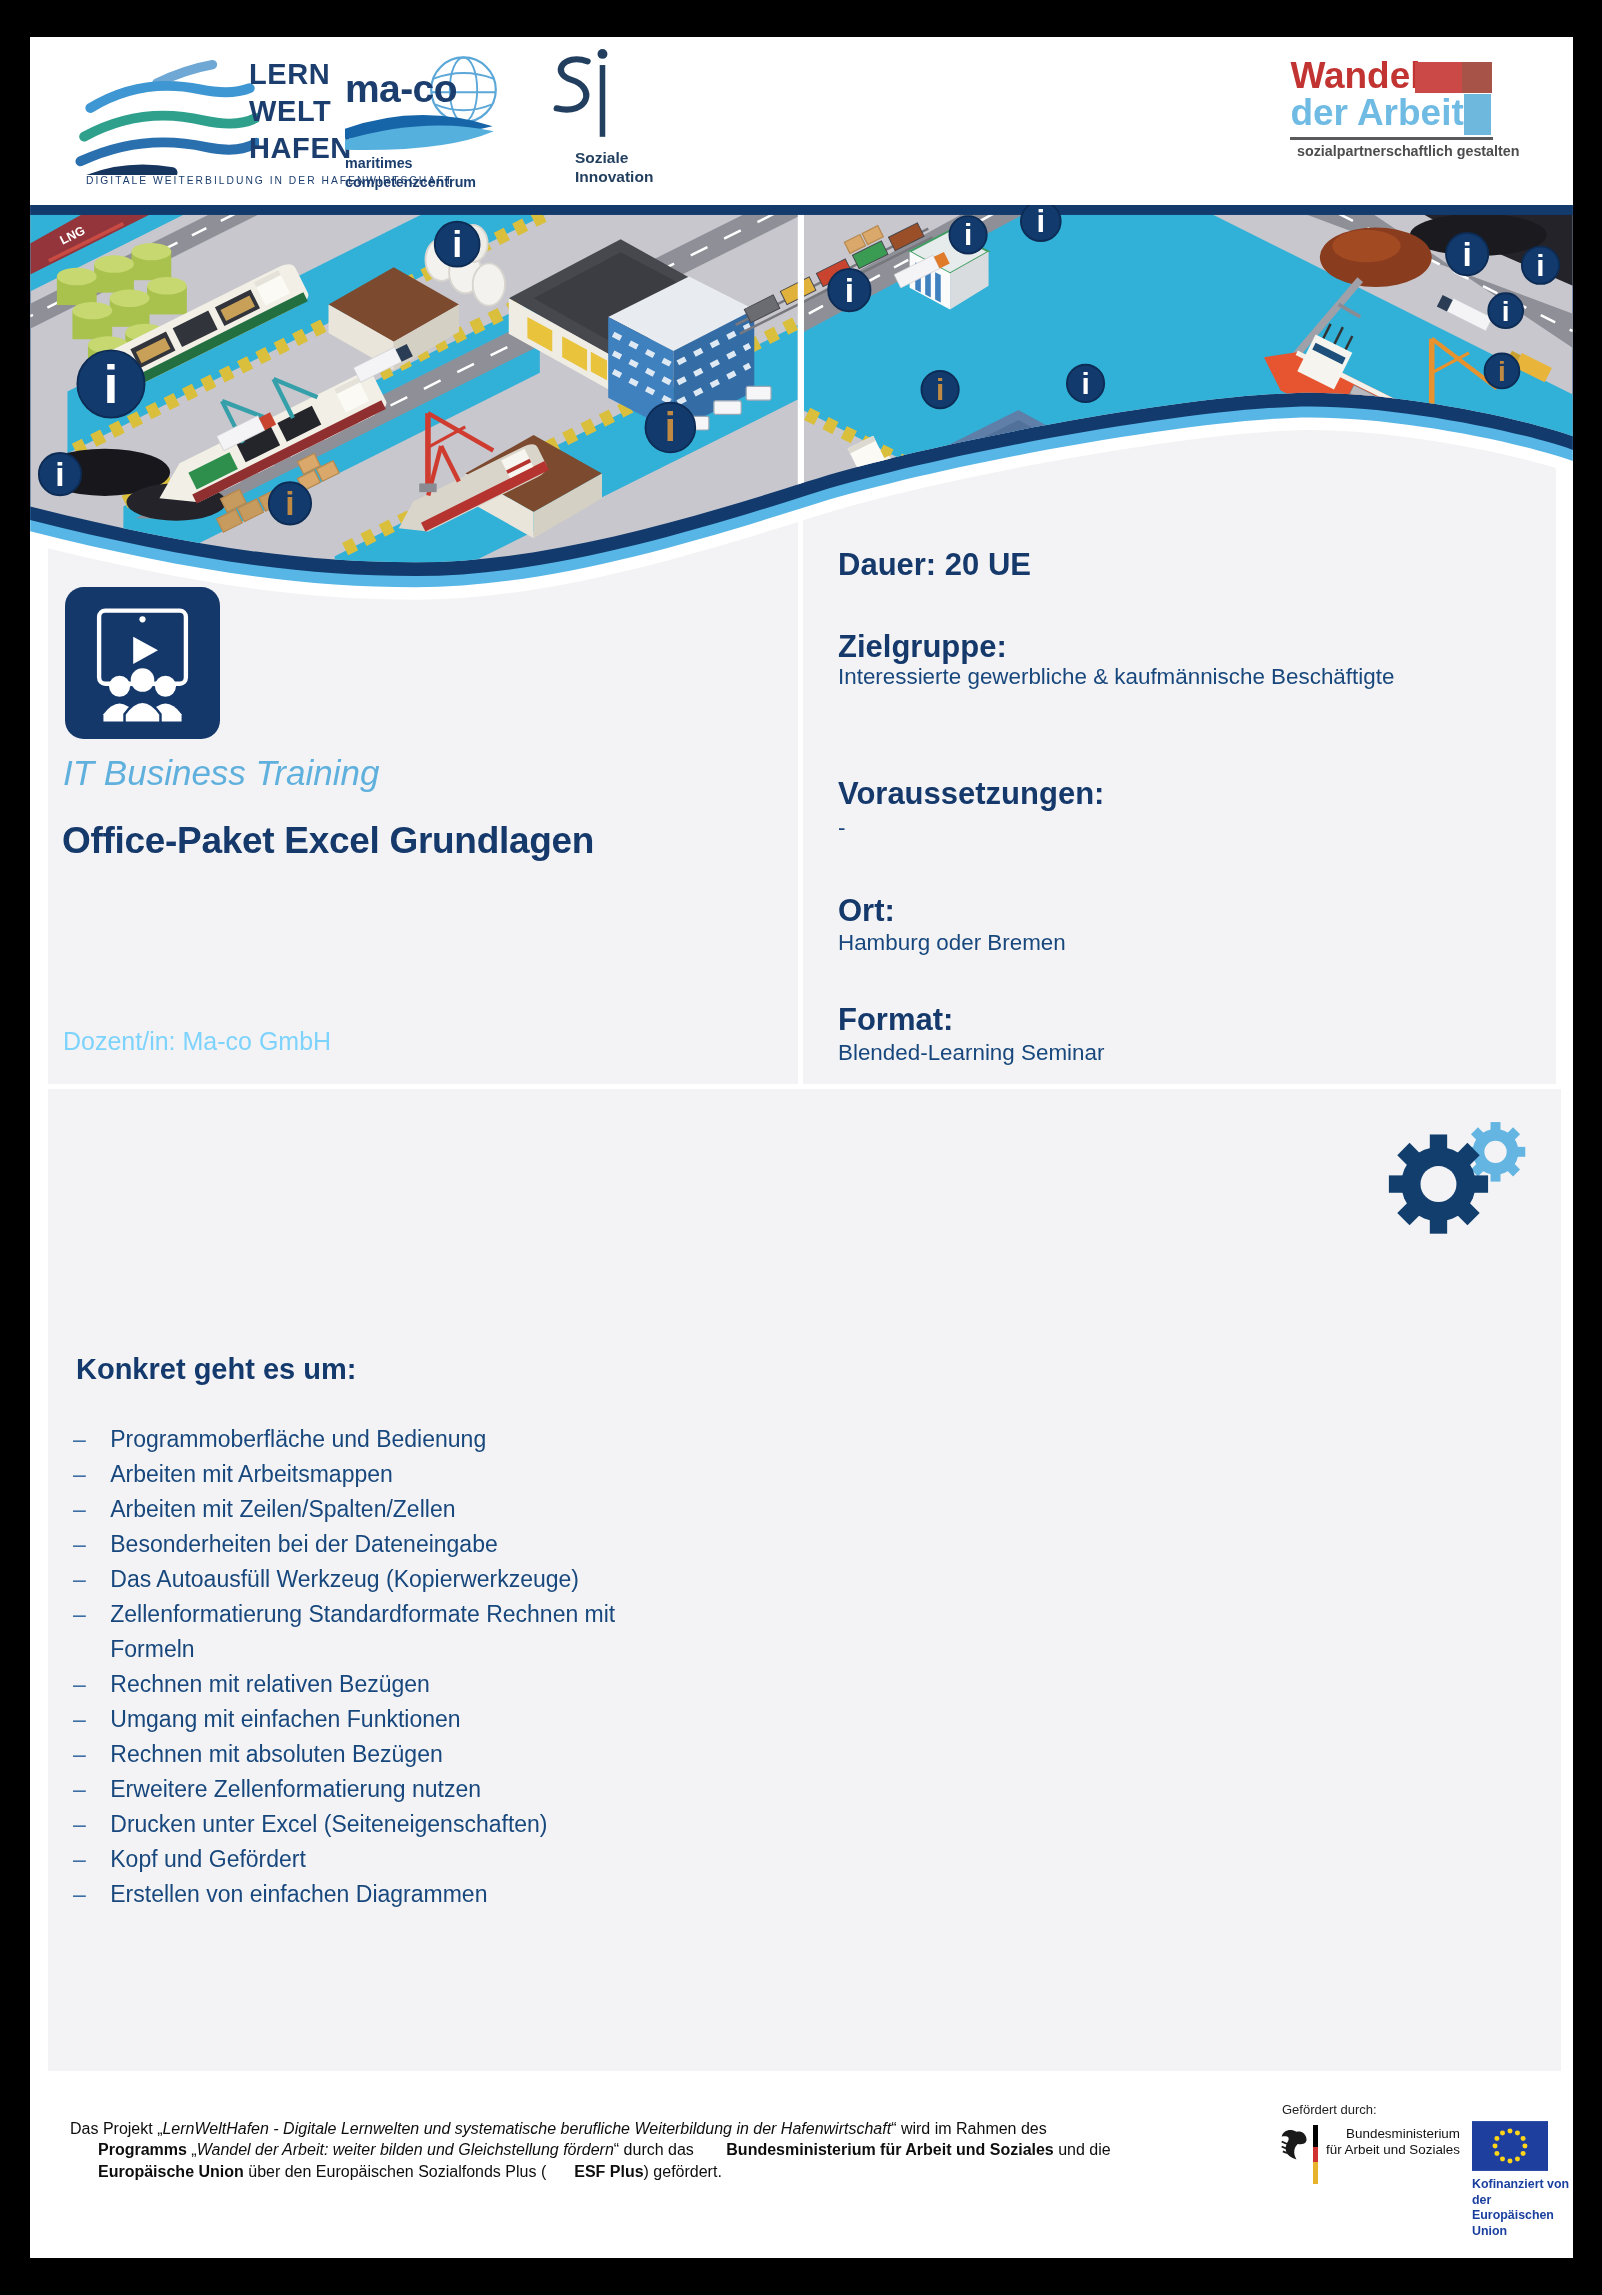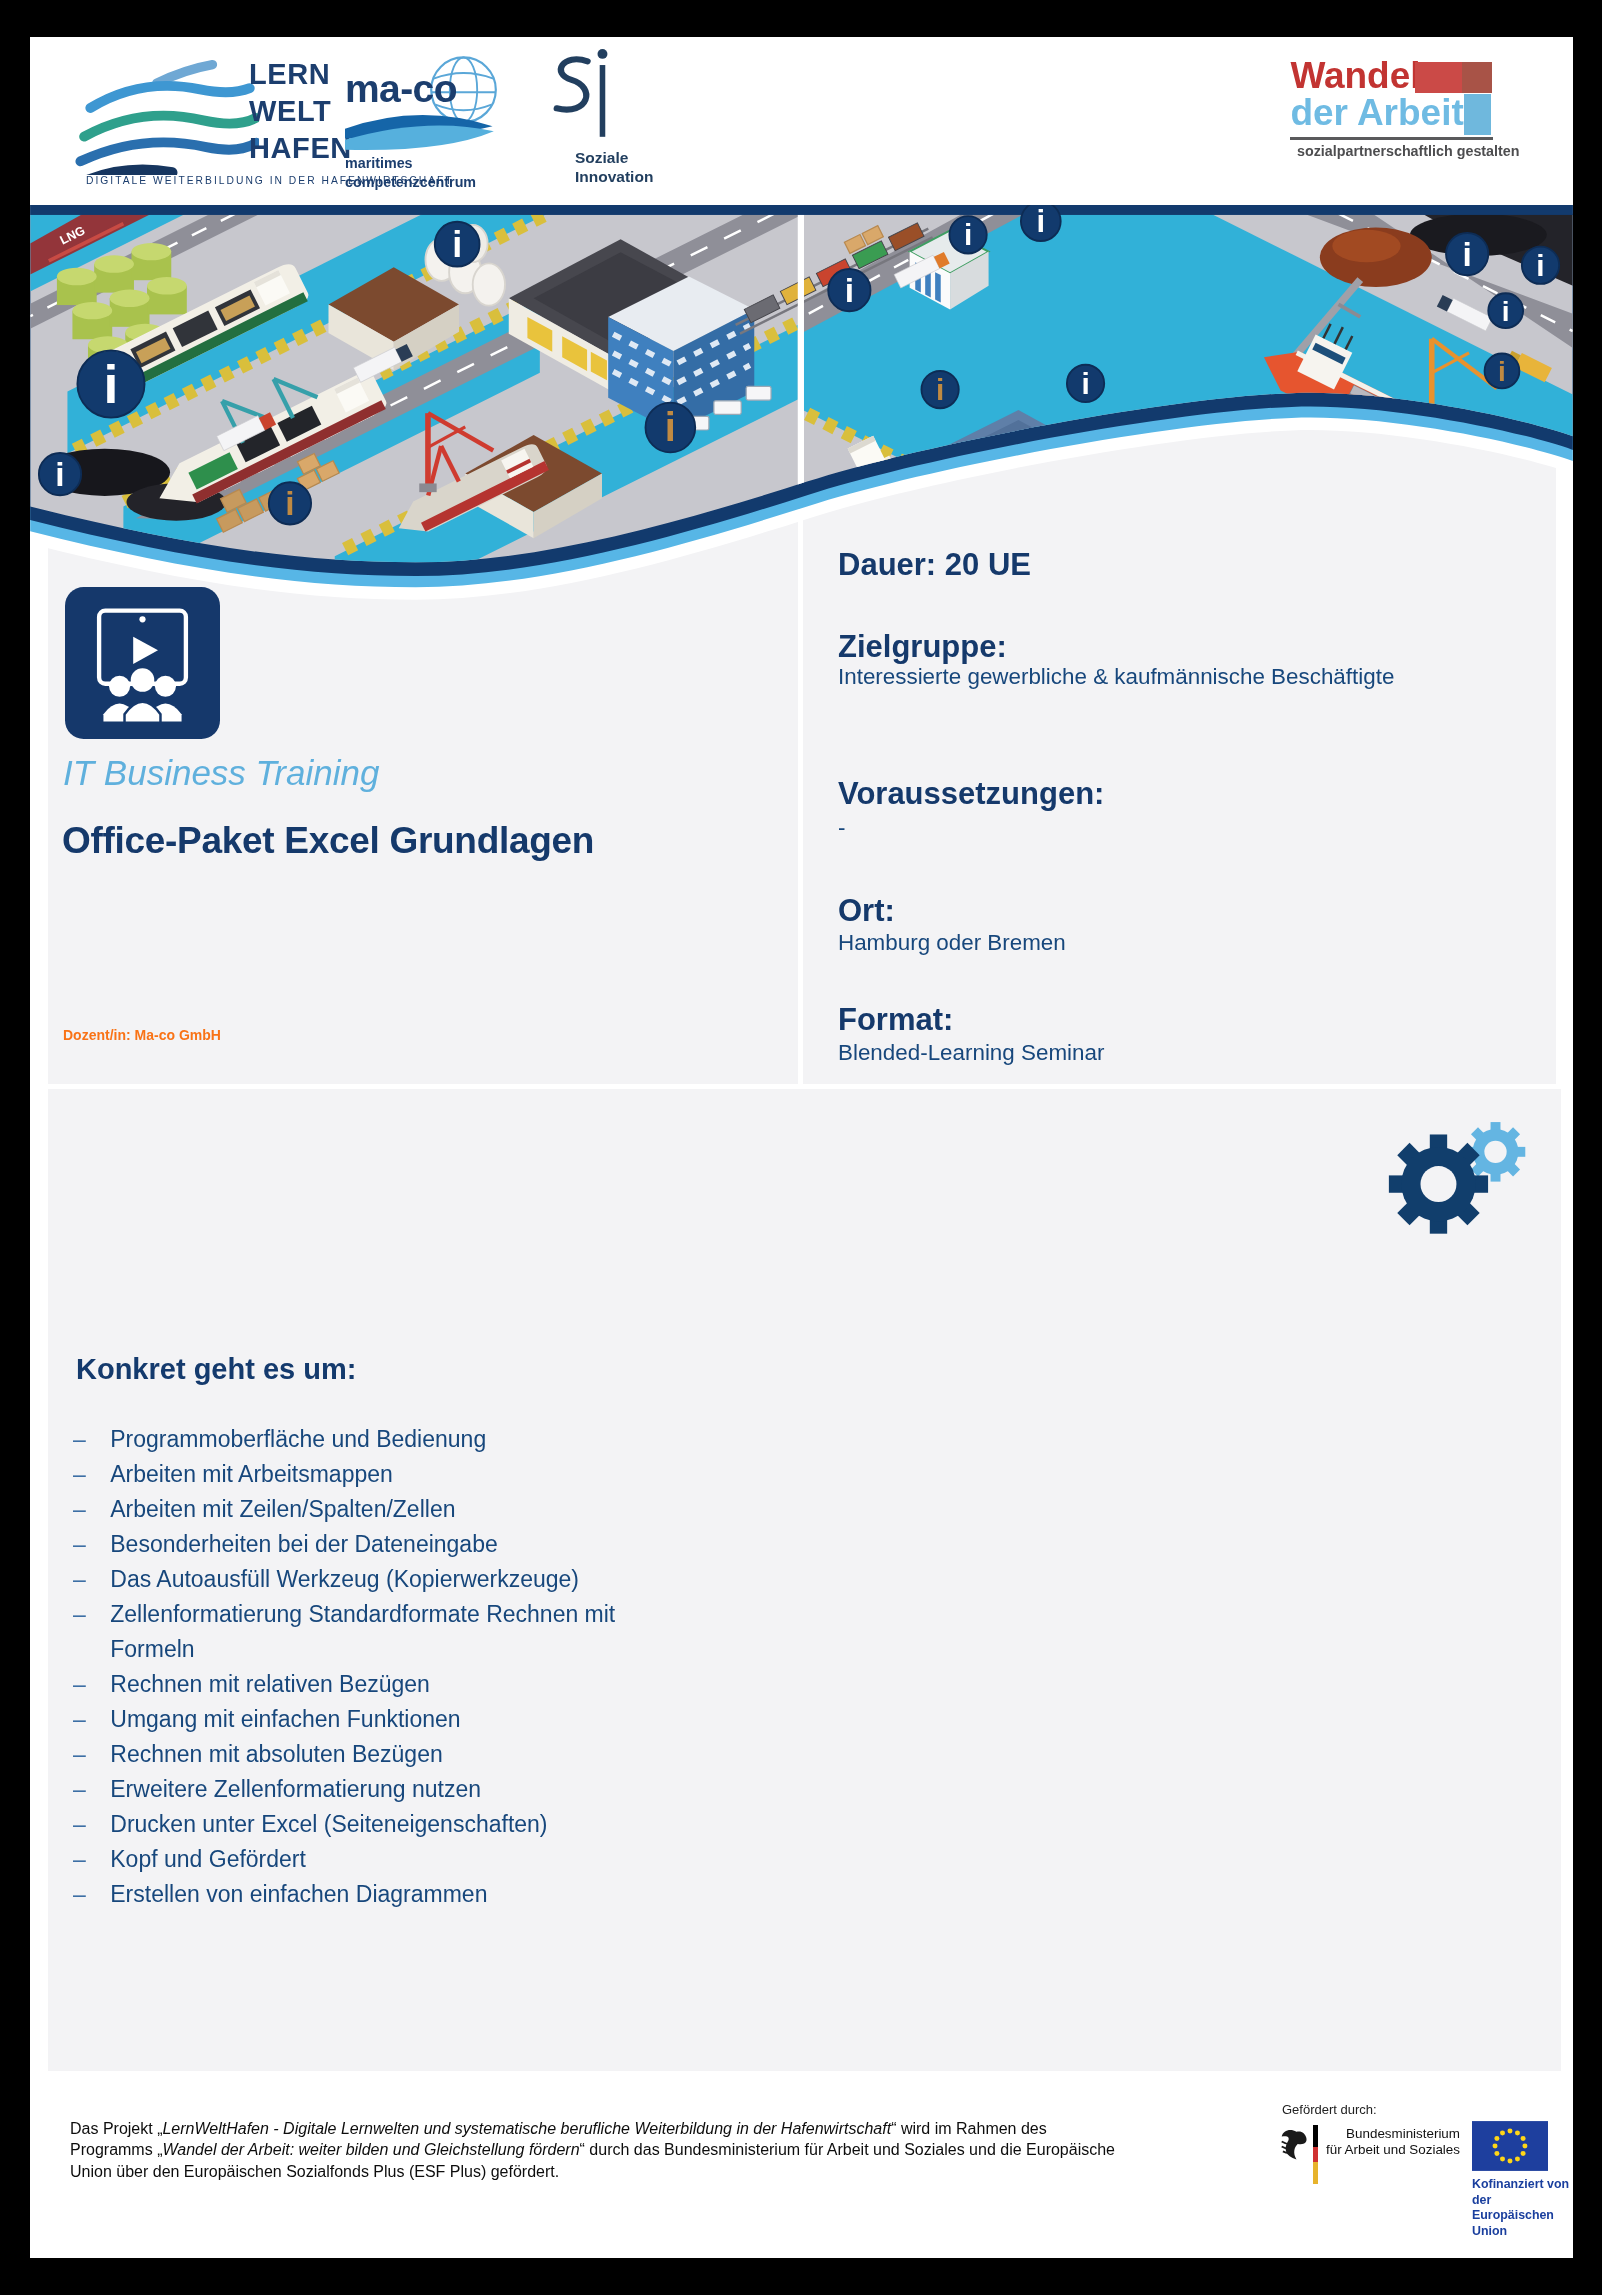--- a/index.html
+++ b/index.html
@@ -22,7 +22,7 @@
   
   .category{color:#5fb0dd;font-style:italic;font-size:35px;font-weight:500;}
   .course-title{color:#15396b;font-weight:800;font-size:37px;letter-spacing:-0.3px;}
-  .lecturer{color:#f97316;font-size:14px;font-weight:bold;}
+  .lecturer{color:#7dd3fc;font-size:25px;}
   .info-label{color:#15396b;font-weight:bold;font-size:31px;}
   .info-value{color:#17477c;font-size:22.4px;line-height:32px;}
   .desc{color:#17477c;font-size:23px;line-height:35px;}

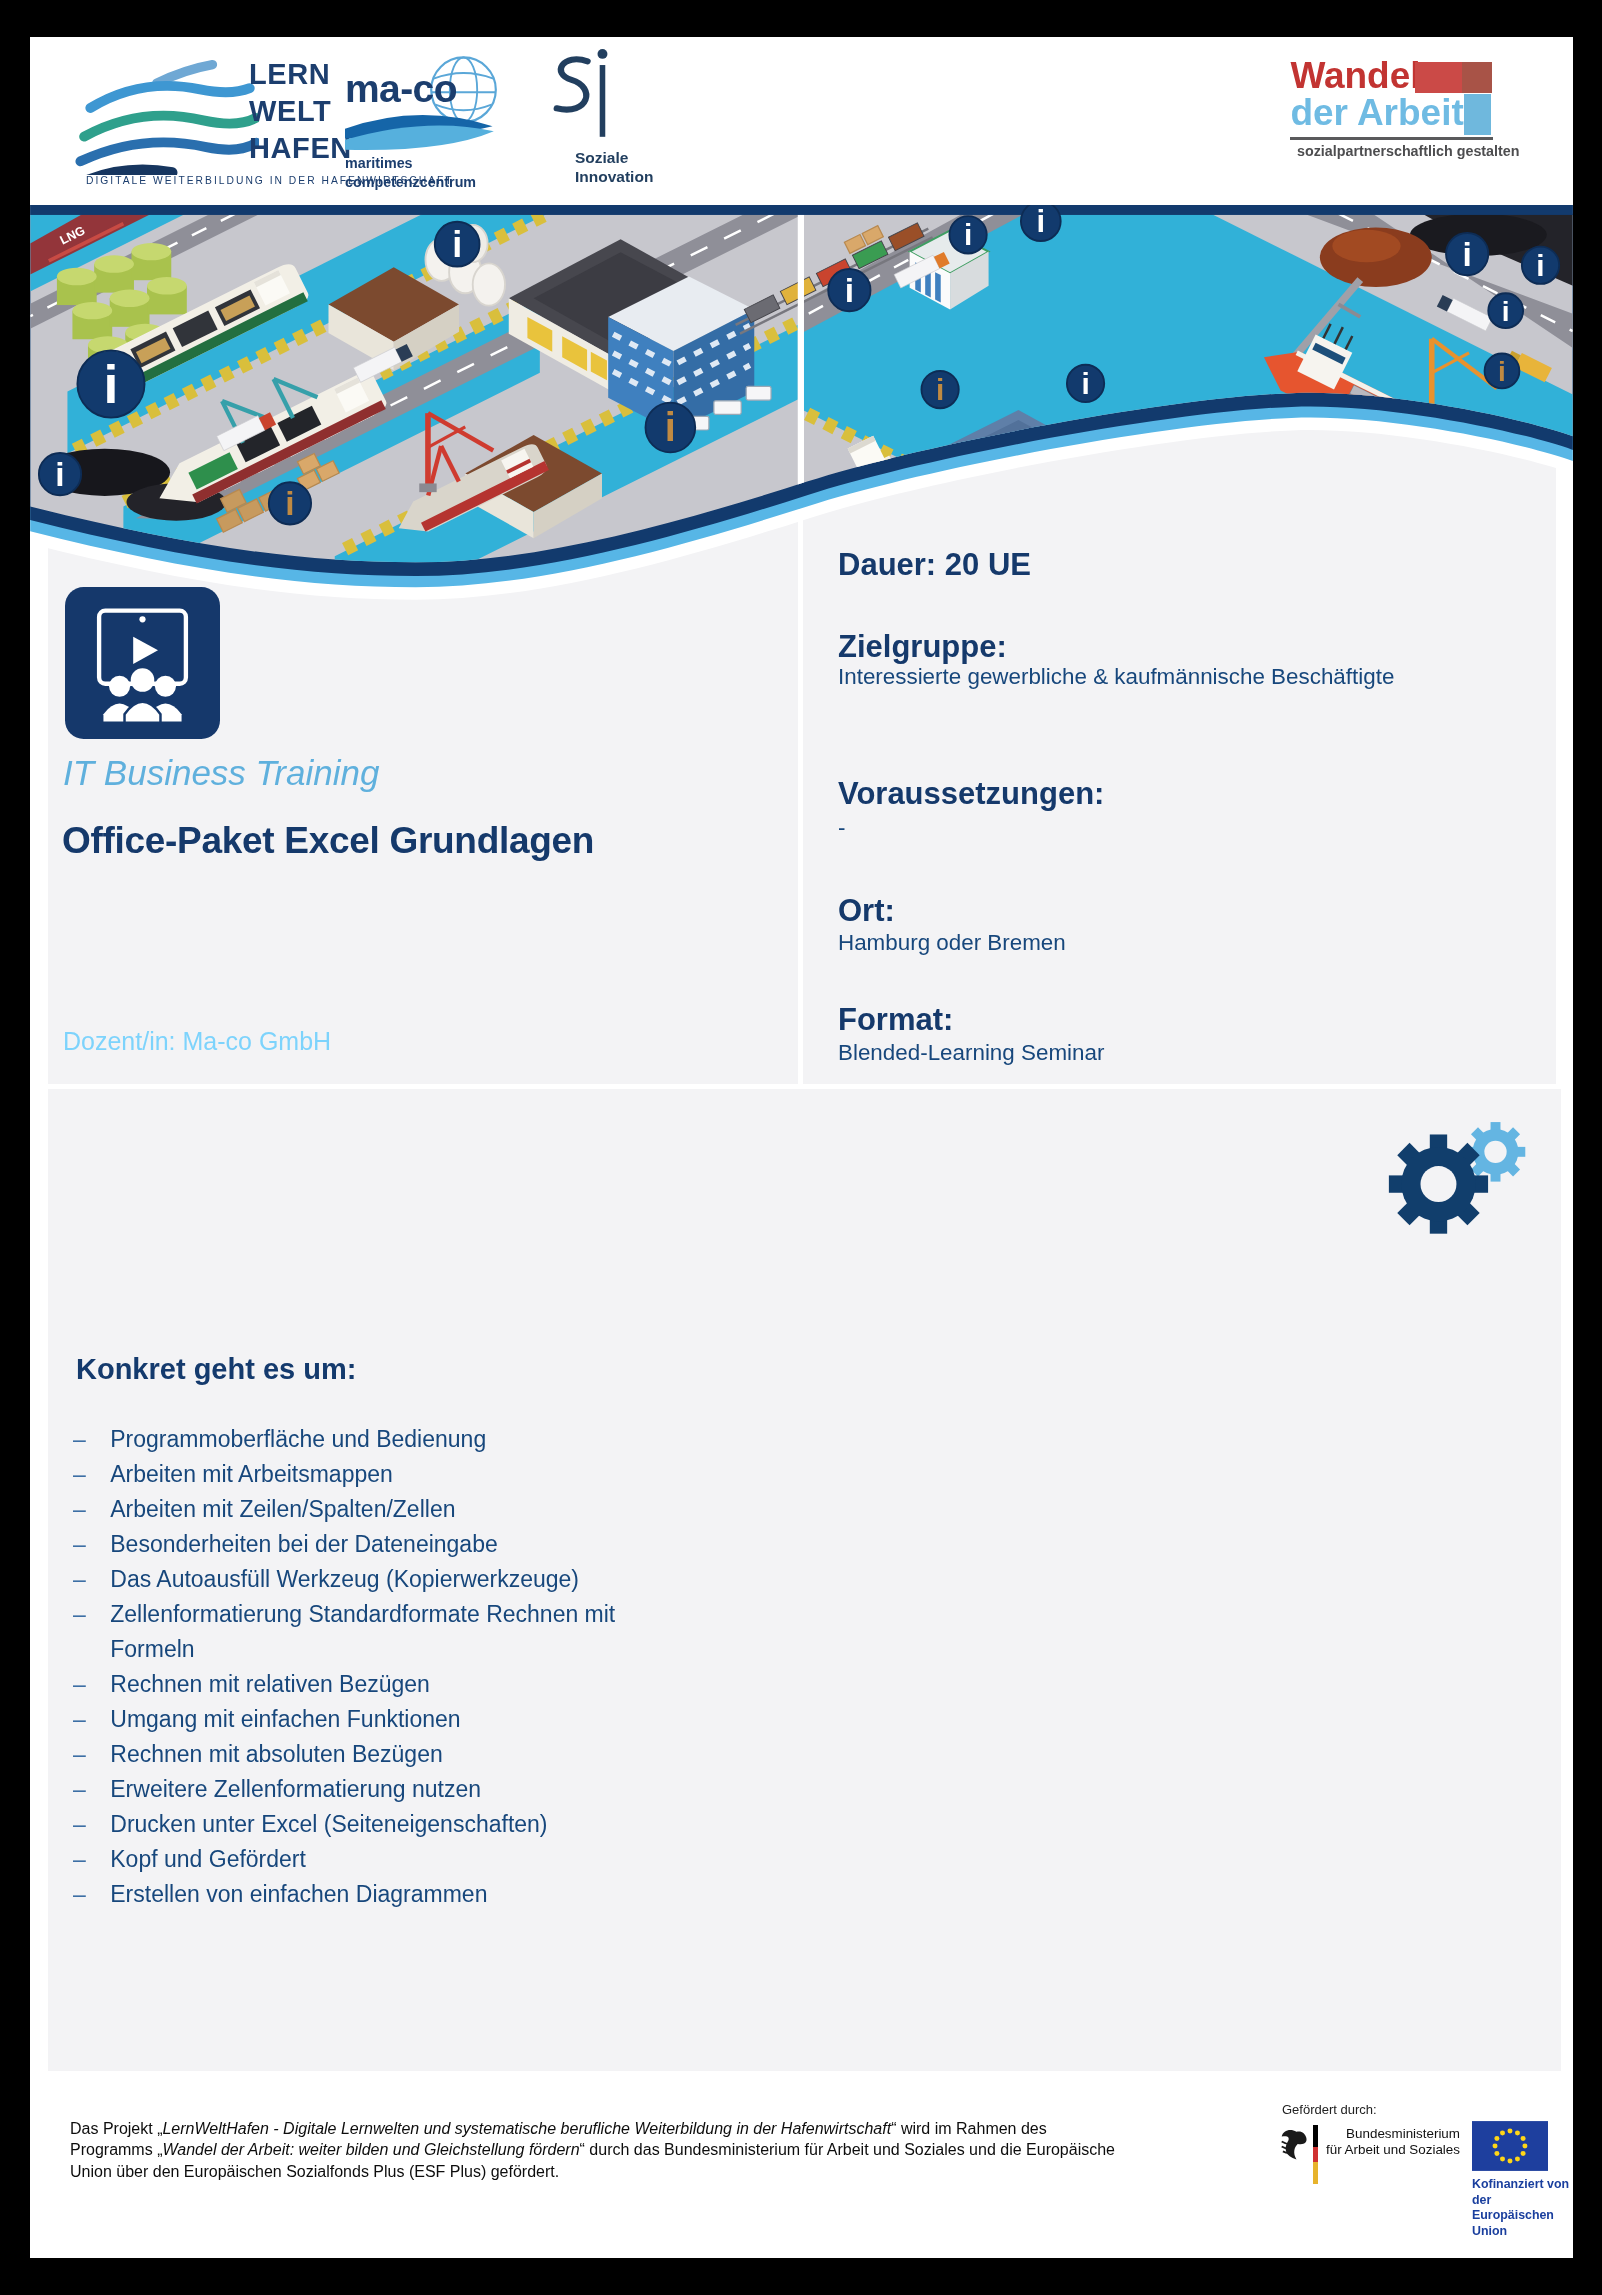--- a/index.html
+++ b/index.html
@@ -33,7 +33,7 @@
   
   .foot-text{color:#0d0d0d;font-size:16px;line-height:21.4px;width:1057px;}
   .foot-text .it{font-style:italic;}
-  .foot-text .b{font-weight:normal;}
+  .foot-text .b{font-weight:bold;margin-left:28px;}
   .gef{color:#222;font-size:13px;}
   .bmas-t{color:#111;font-size:13.4px;line-height:16px;font-weight:500;}
   .eu-t{color:#1a3f9e;font-size:12.4px;line-height:15.5px;font-weight:bold;}

